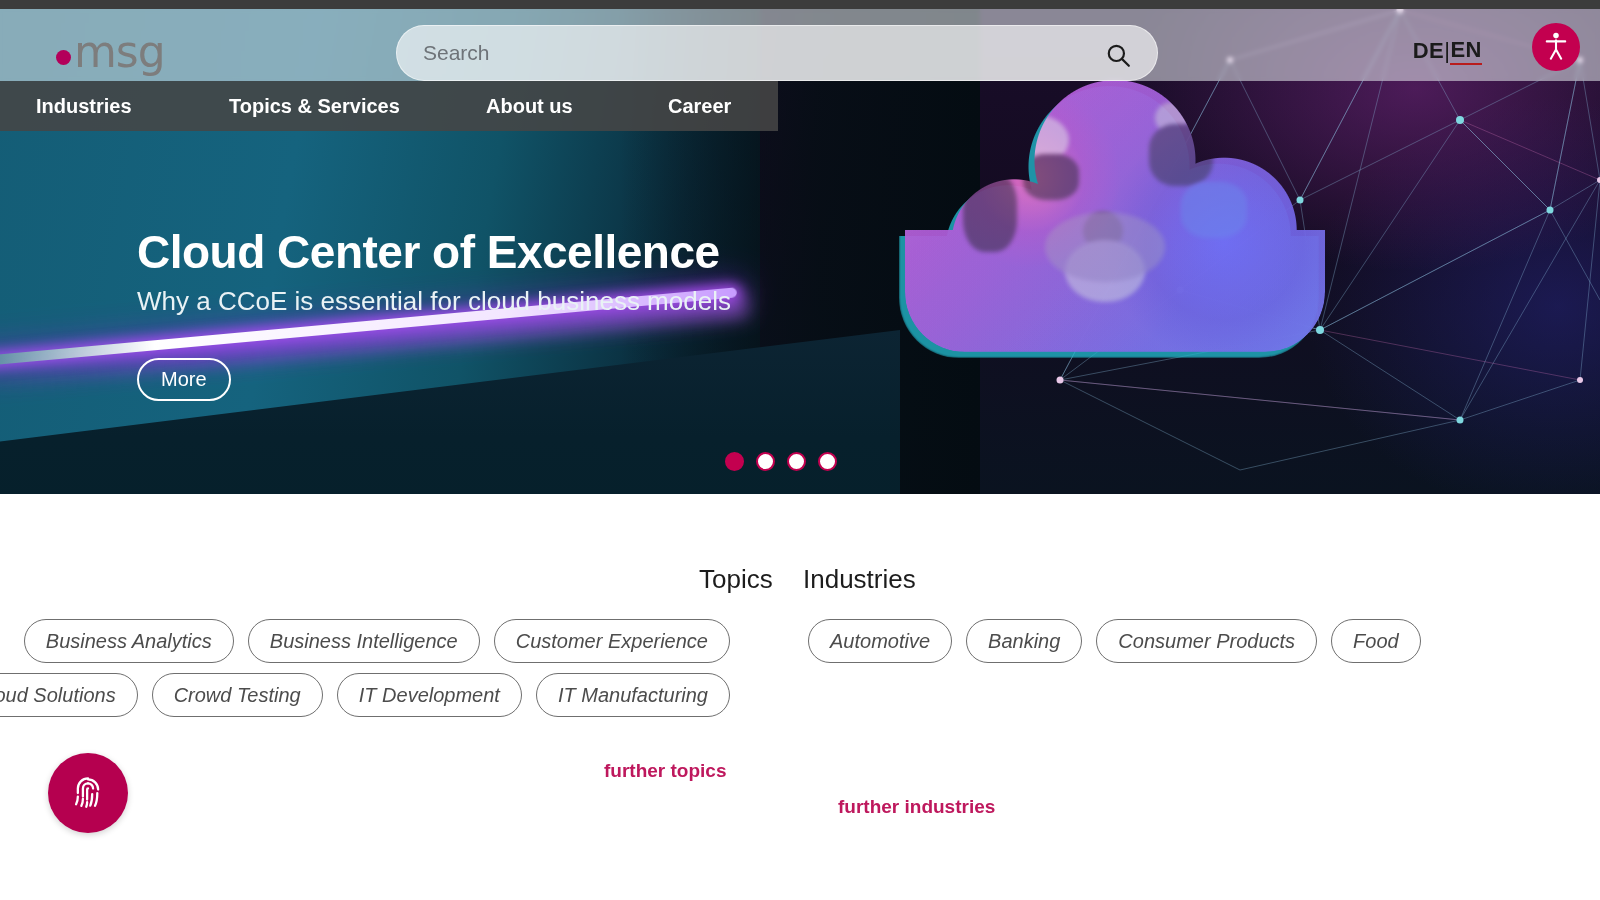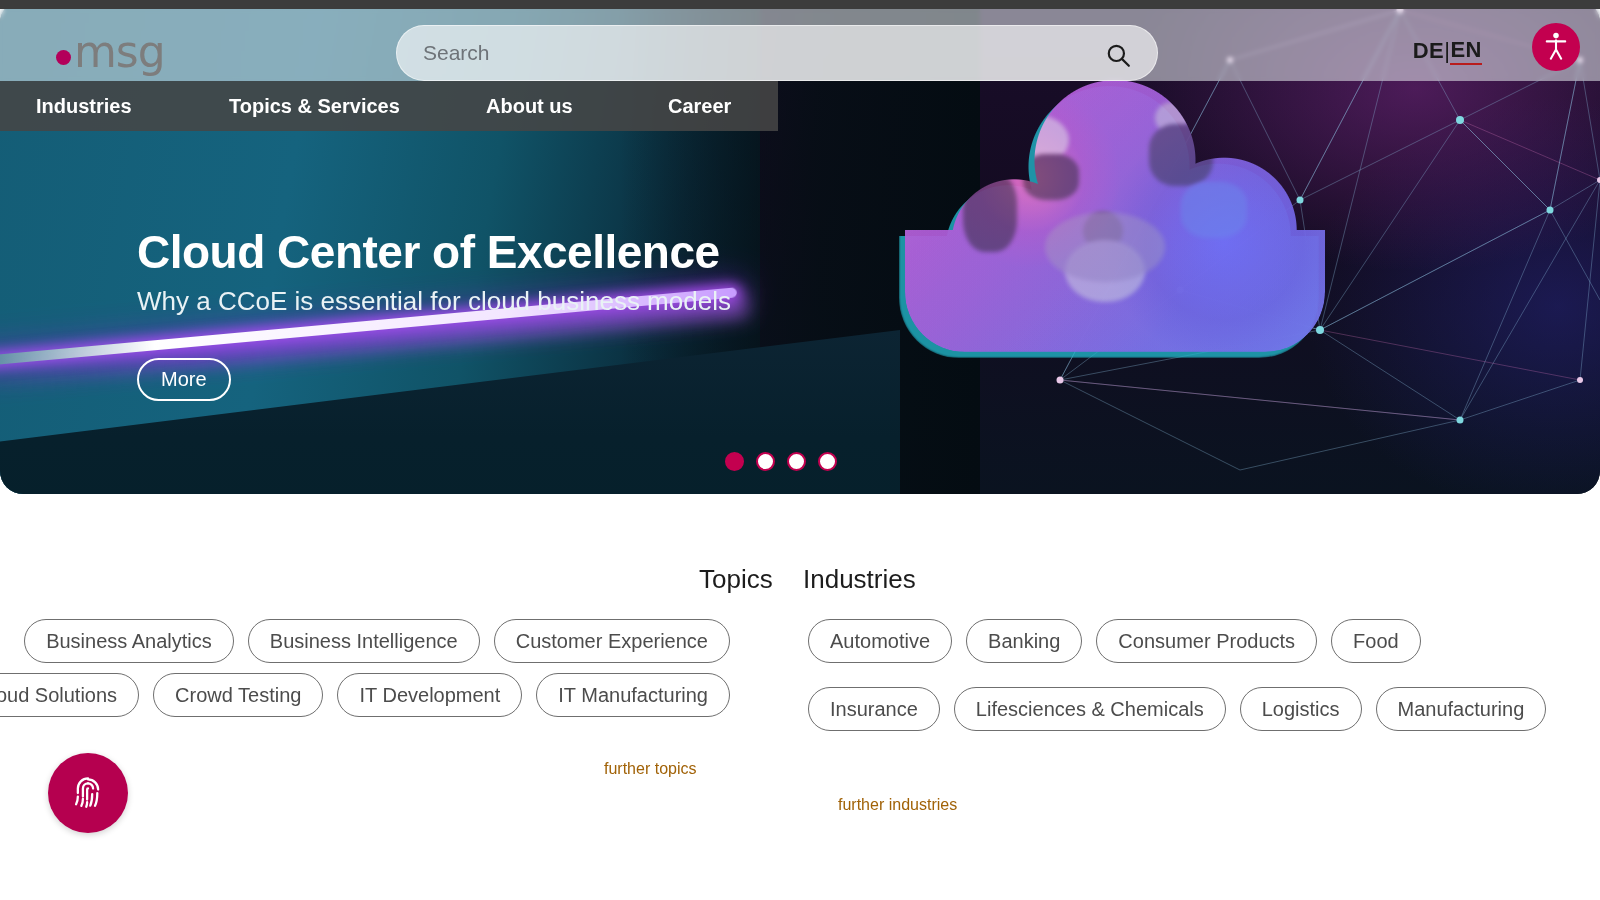--- a/index.html
+++ b/index.html
@@ -17,7 +17,6 @@
     width: 1600px; height: 494px;
     overflow: hidden;
     background: #07141c;
-    border-radius: 23px;
   }
   
   .hero-wall {

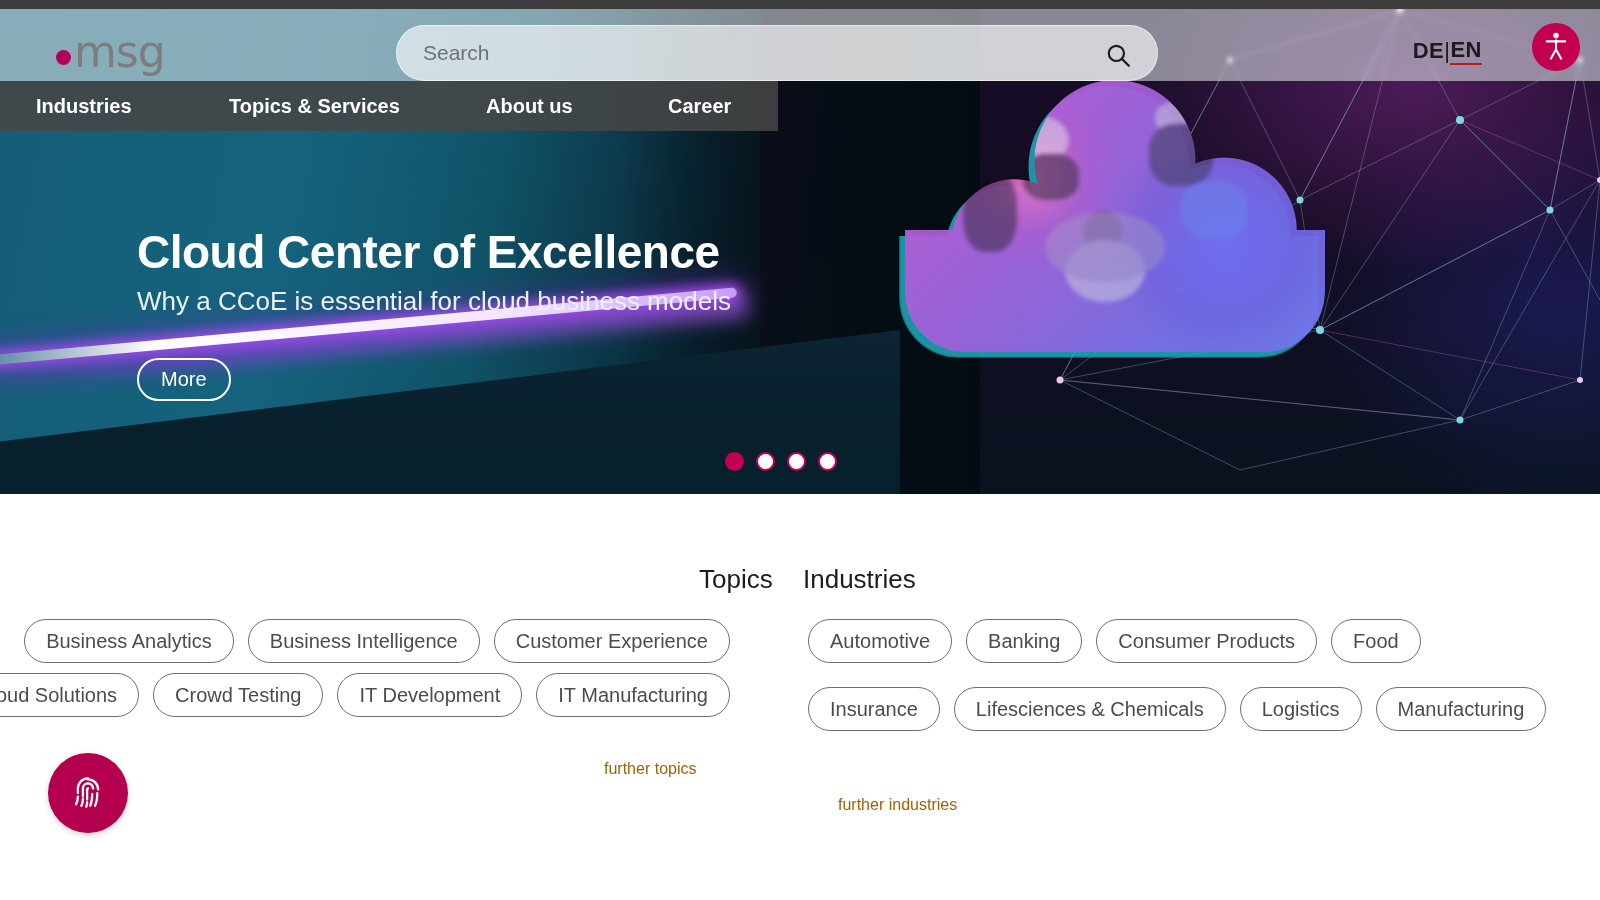--- a/index.html
+++ b/index.html
@@ -227,7 +227,7 @@
   .col-heading.industries { left: 803px; }
 
   .tagcols { position: absolute; top: 125px; left: 0; width: 1600px; }
-  .col { position: absolute; display: flex; flex-direction: column; gap: 10px; }
+  .col { position: absolute; display: flex; flex-direction: column; gap: 10px; font-style: italic; }
   .col.topics { left: 0; width: 760px; align-items: flex-end; padding-right: 30px; }
   .col.industries { left: 790px; width: 810px; align-items: flex-start; padding-left: 18px; gap: 24px; }
   .tagrow { display: flex; gap: 14px; }

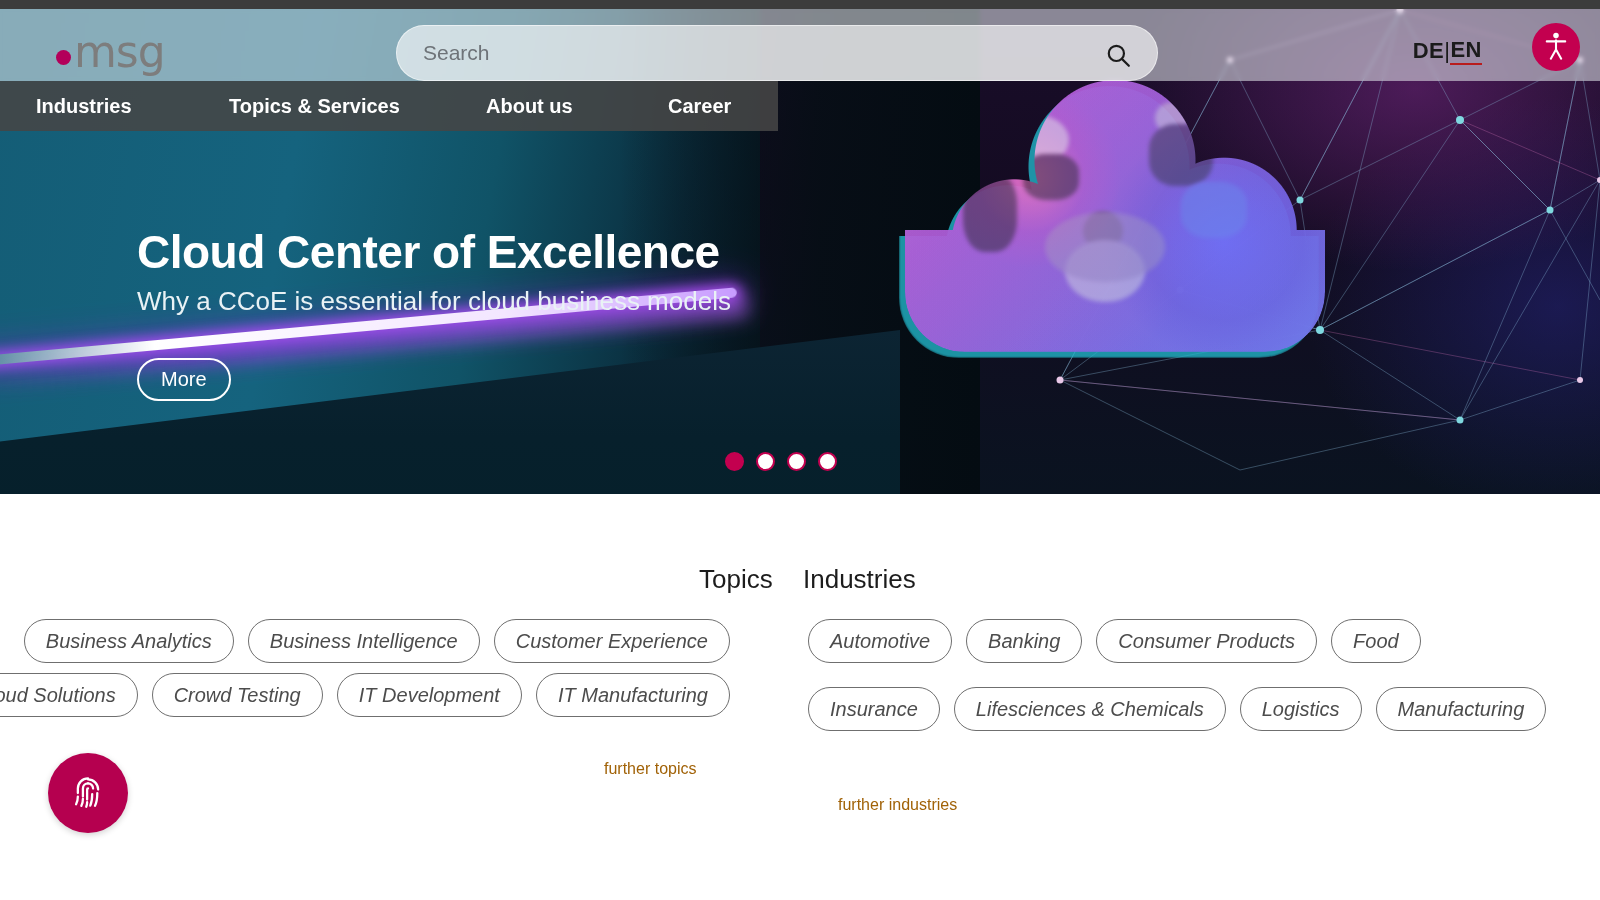--- a/index.html
+++ b/index.html
@@ -418,12 +418,6 @@
           <span class="tag">Consumer Products</span>
           <span class="tag">Food</span>
         </div>
-        <div class="tagrow">
-          <span class="tag">Insurance</span>
-          <span class="tag">Lifesciences &amp; Chemicals</span>
-          <span class="tag">Logistics</span>
-          <span class="tag">Manufacturing</span>
-        </div>
       </div>
     </div>
 

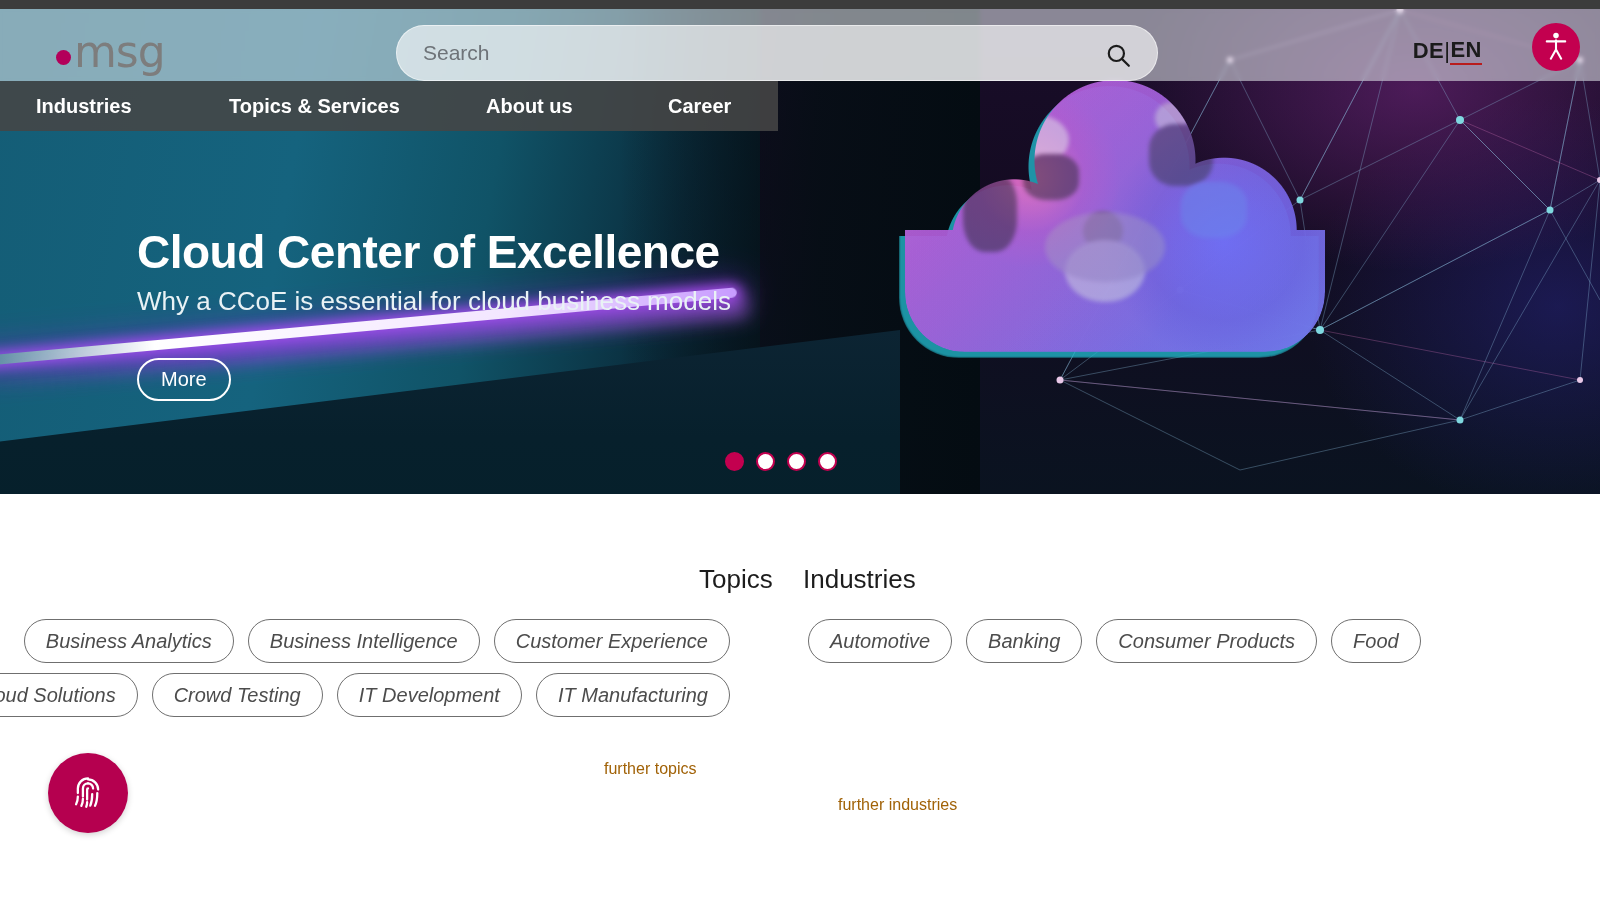--- a/index.html
+++ b/index.html
@@ -240,7 +240,7 @@
 
   .further { position: absolute; top: 266px; left: 0; width: 1600px; }
   .further-link {
-    position: absolute; font-size: 16px; font-weight: 400; color: #a16207;
+    position: absolute; font-size: 19px; font-weight: 700; color: #be185d;
     cursor: pointer; font-family: "Liberation Sans", sans-serif;
   }
   .further-link.topics { left: 604px; }

